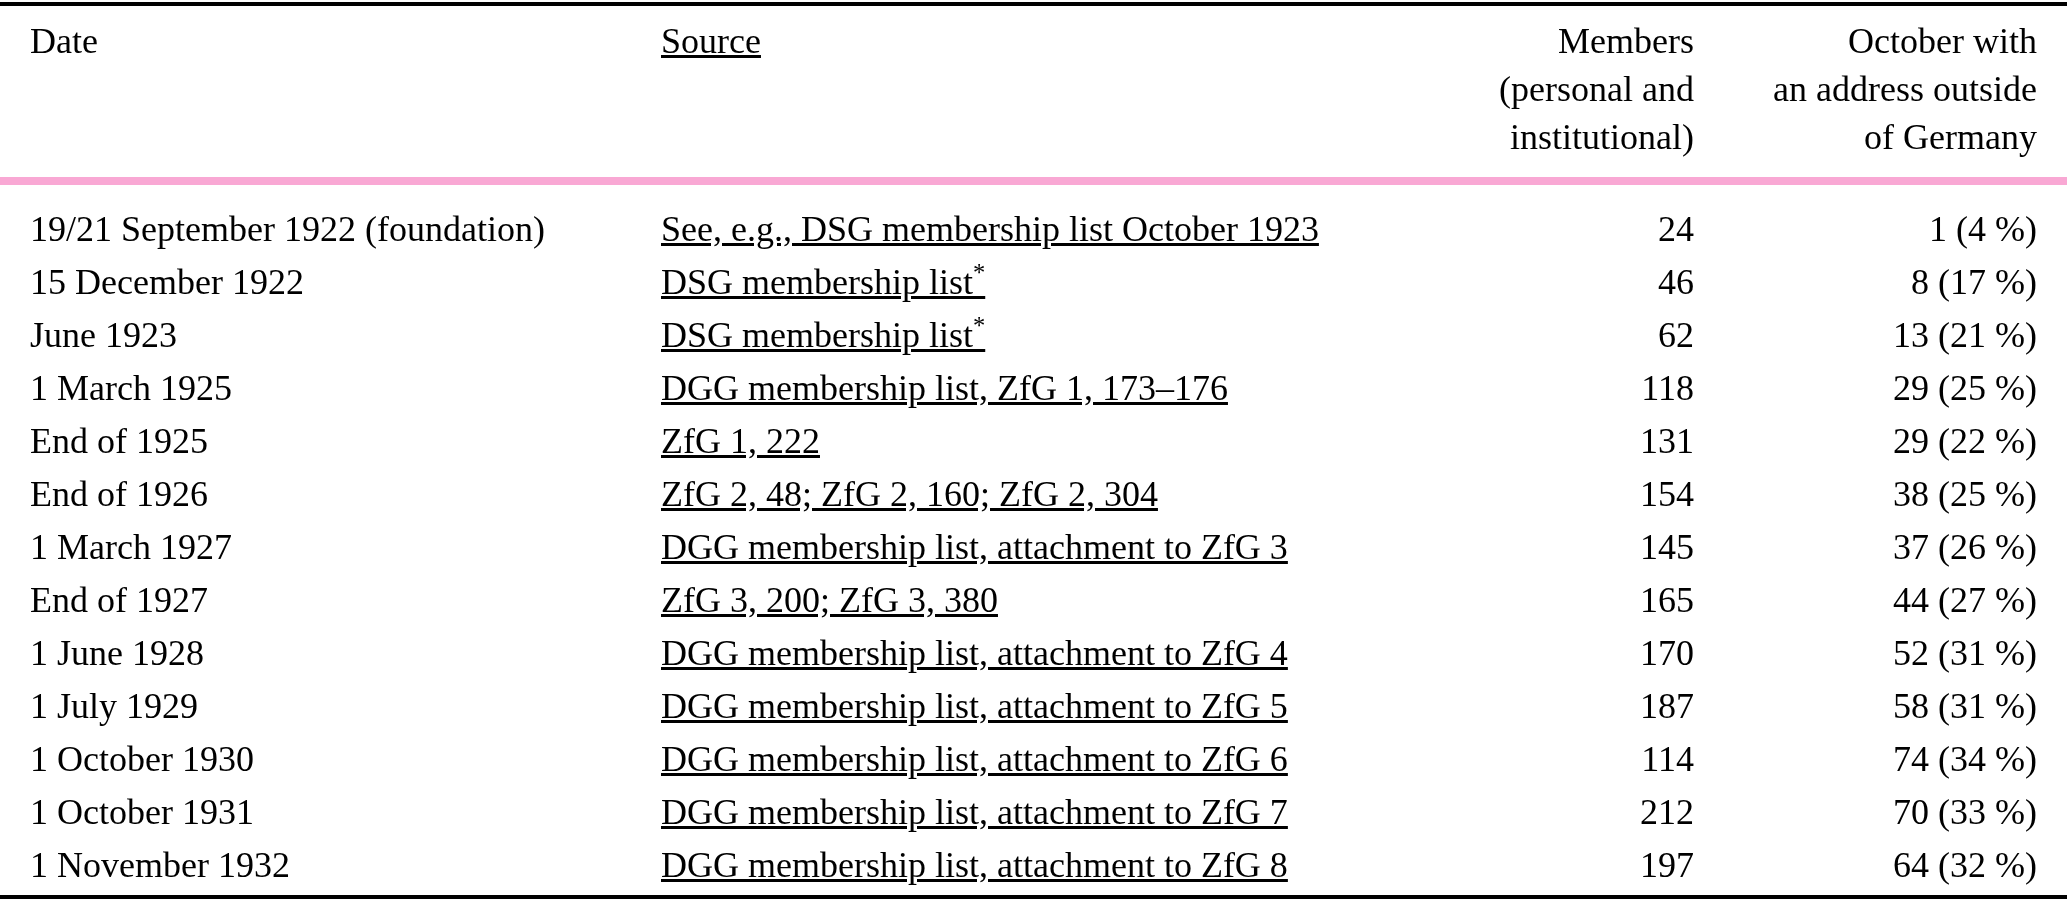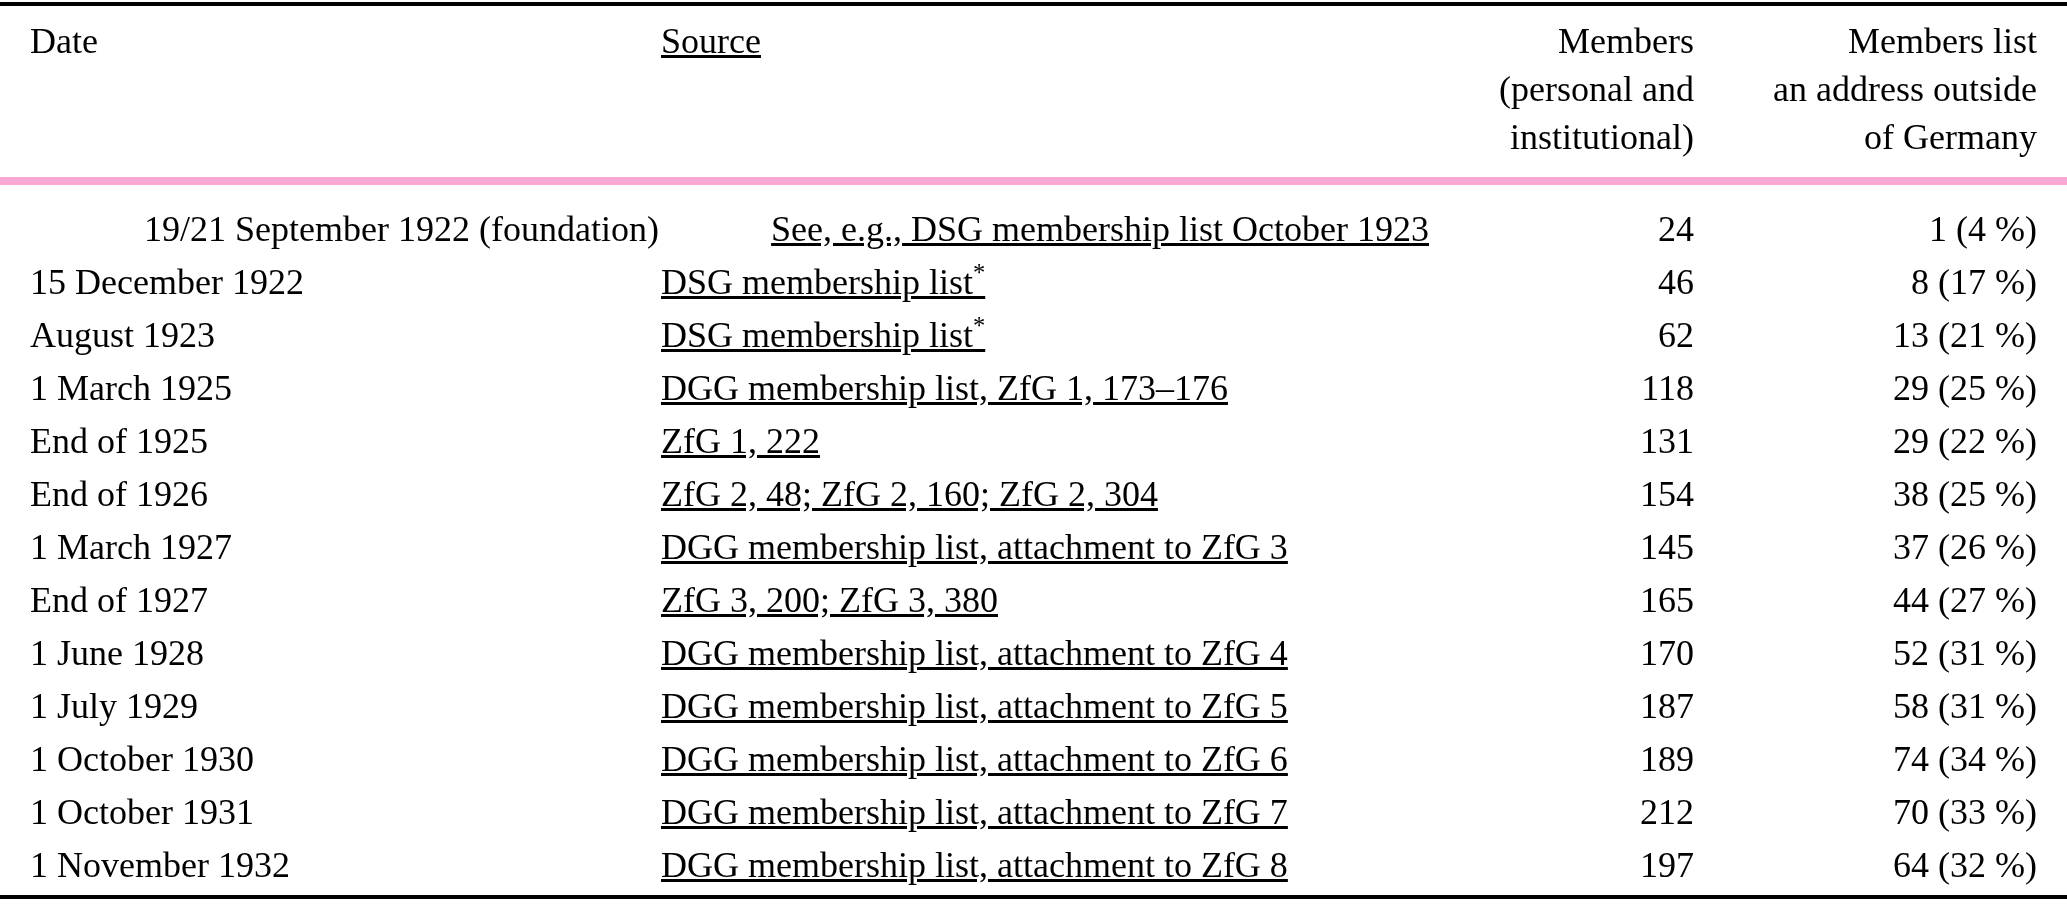--- a/index.html
+++ b/index.html
@@ -84,7 +84,7 @@
           <div>institutional)</div>
         </th>
         <th class="col-outside">
-          <div>Members list</div>
+          <div>October with</div>
           <div>an address outside</div>
           <div>of Germany</div>
         </th>

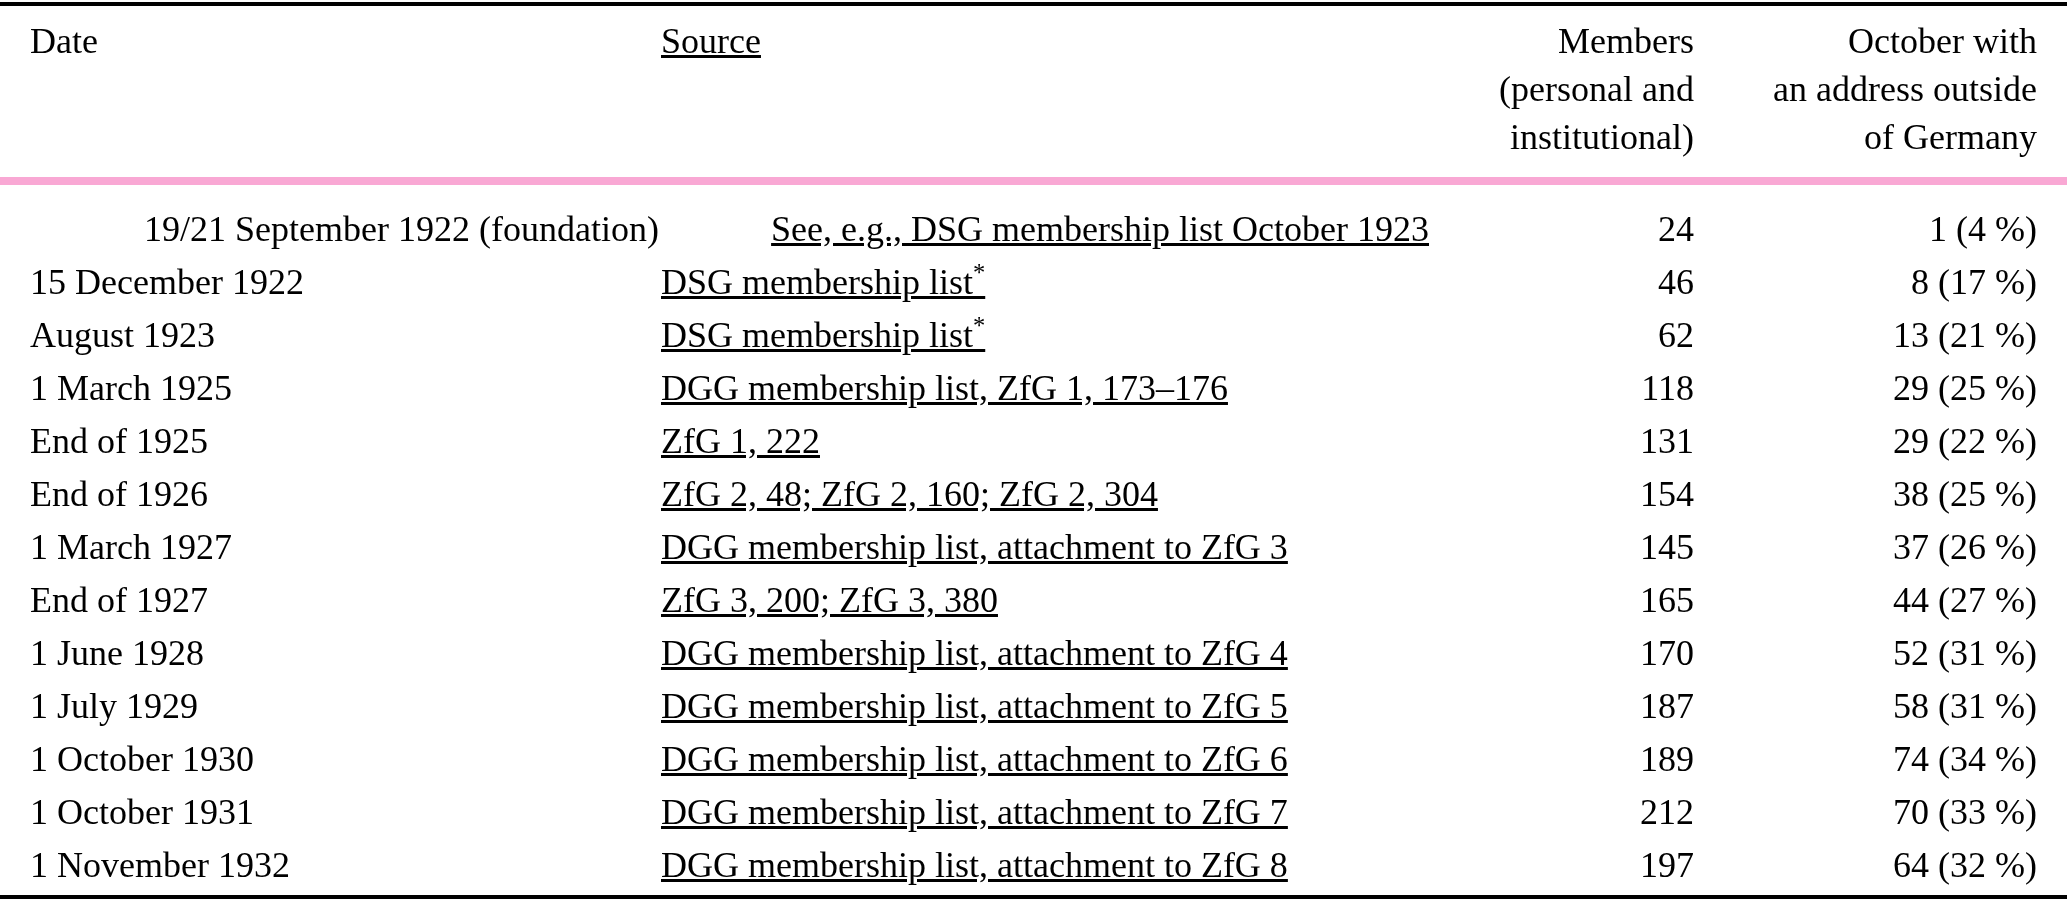--- a/index.html
+++ b/index.html
@@ -54,7 +54,7 @@
     line-height: 51px;
     vertical-align: middle;
   }
-  tbody tr:first-child td { padding-top: 19px; text-align: right; }
+  tbody tr:first-child td { padding-top: 19px; }
   tbody tr:last-child td  { padding-bottom: 4px; }
 
   sup.src-star {

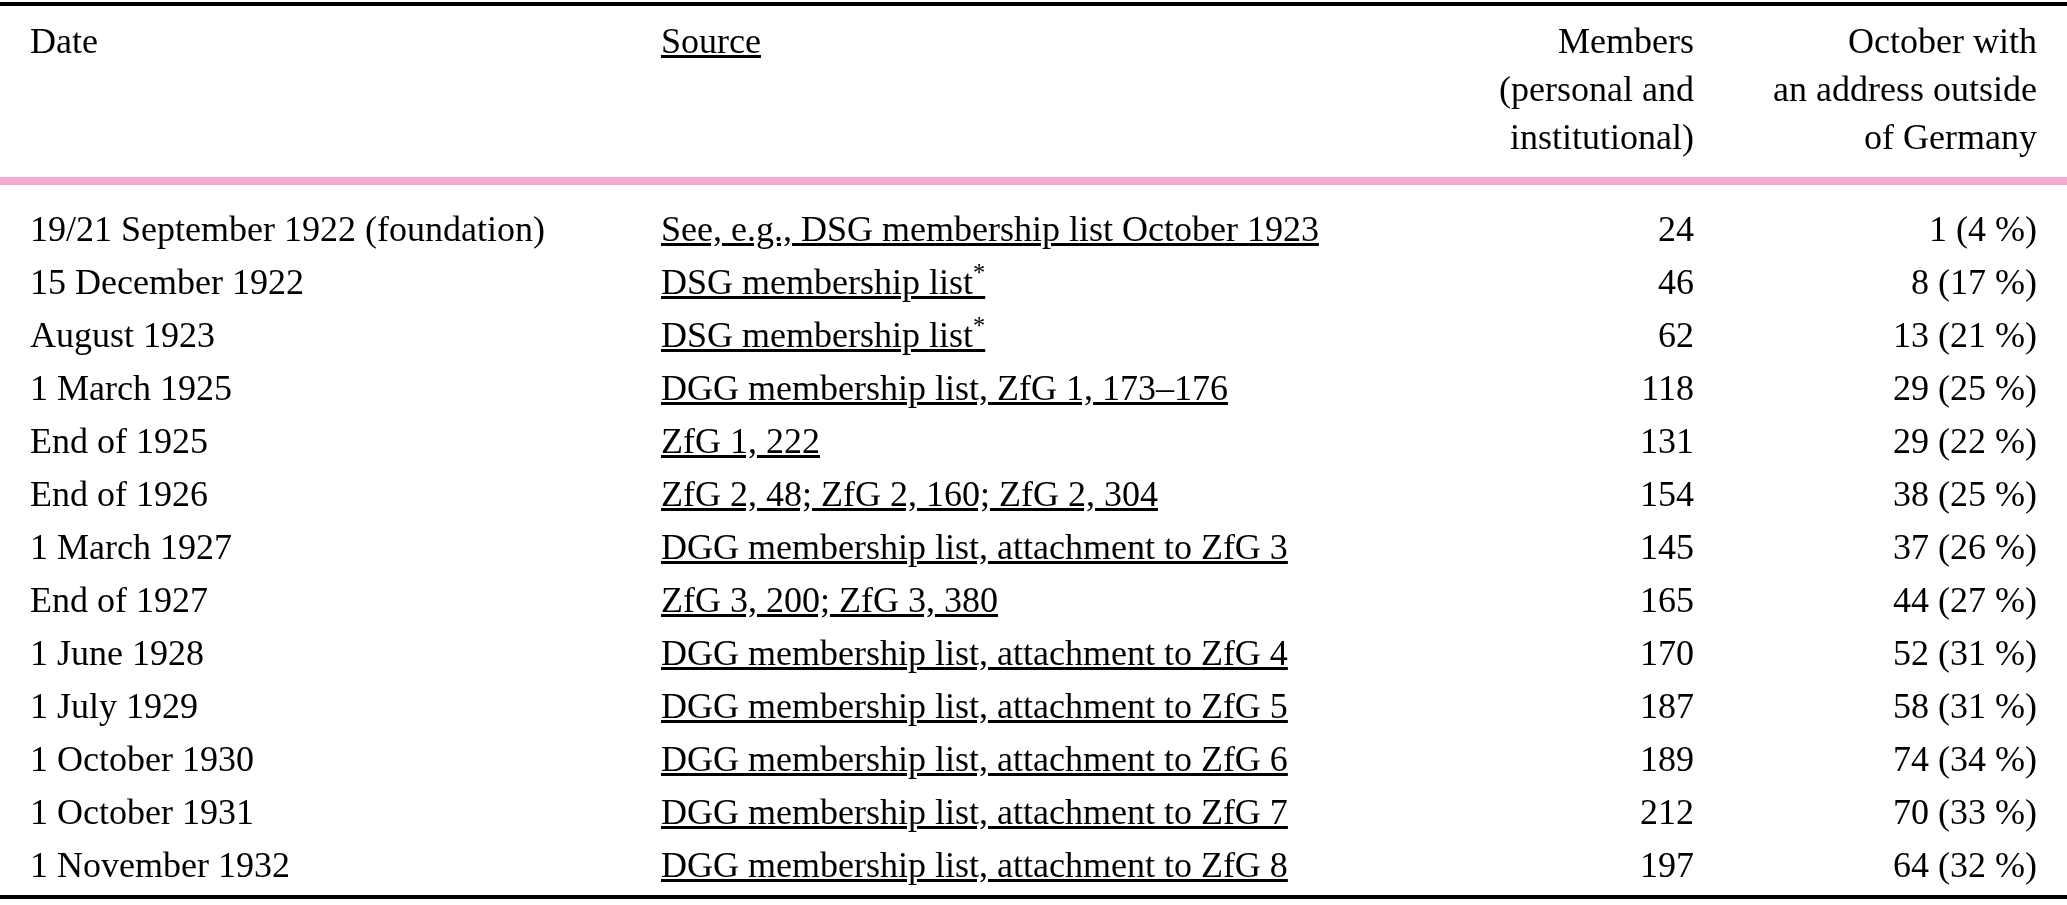--- a/index.html
+++ b/index.html
@@ -104,7 +104,7 @@
     <td class="col-outside">8 (17 %)</td>
   </tr>
         <tr>
-    <td class="col-date">August 1923</td>
+    <td class="col-date">June 1923</td>
     <td class="col-source"><span>DSG membership list</span><sup class="src-star">*</sup></td>
     <td class="col-members">62</td>
     <td class="col-outside">13 (21 %)</td>

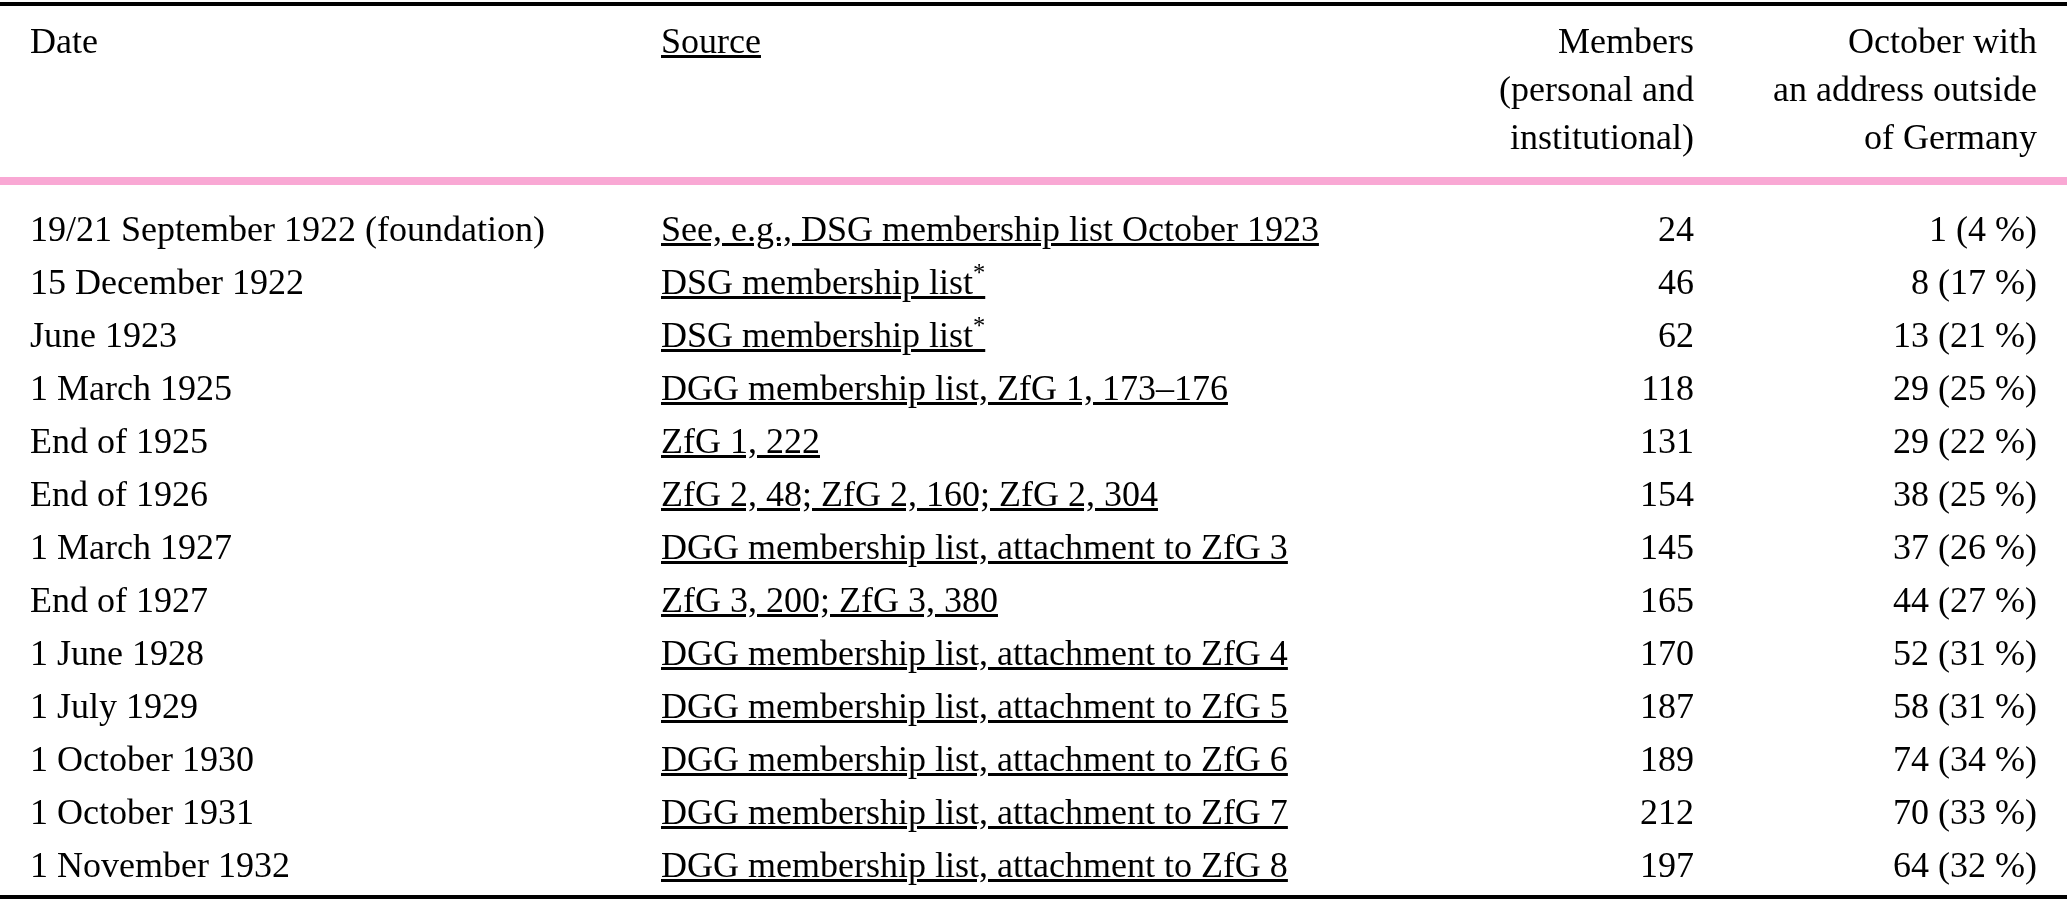--- a/index.html
+++ b/index.html
@@ -154,7 +154,7 @@
         <tr>
     <td class="col-date">1 October 1930</td>
     <td class="col-source"><span>DGG membership list, attachment to ZfG 6</span><sup class="src-star"></sup></td>
-    <td class="col-members">189</td>
+    <td class="col-members">114</td>
     <td class="col-outside">74 (34 %)</td>
   </tr>
         <tr>

